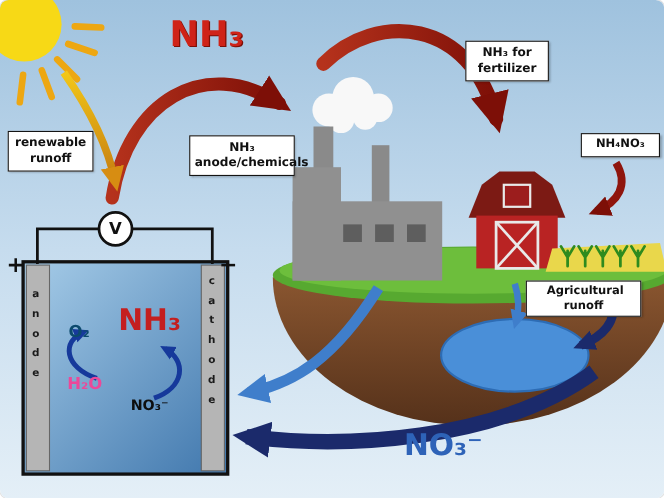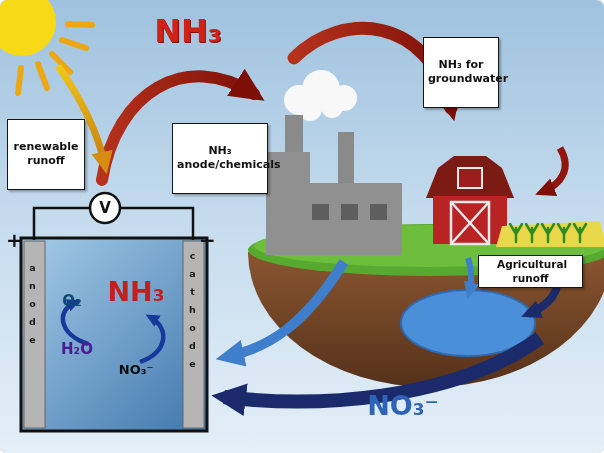--- a/index.html
+++ b/index.html
@@ -9,7 +9,7 @@
   #stage > svg{position:absolute;left:0;top:0;}
   .abs{position:absolute;}
   .label-box{position:absolute;background:#fff;border:1.6px solid #141414;text-align:center;
-             font-weight:bold;font-size:11px;line-height:1.3;padding:20px 4px;color:#111;
+             font-weight:bold;font-size:11px;line-height:1.3;padding:3px 4px;color:#111;
              box-shadow:1.5px 1.5px 2px rgba(0,0,0,.28);}
   .flow-label{position:absolute;font-weight:bold;text-align:center;}
   .electrode-label{position:absolute;writing-mode:vertical-rl;text-orientation:upright;

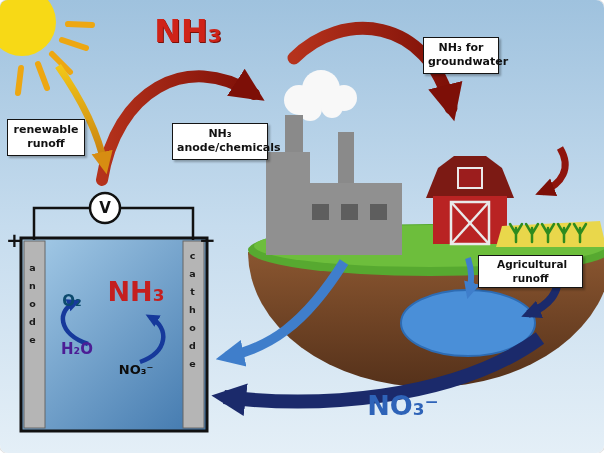--- a/index.html
+++ b/index.html
@@ -182,7 +182,7 @@
 
   <div class="label-box" id="fert-box">
     <span>NH₃ for</span><br>
-    <span>groundwater</span>
+    <span>fertilizer</span>
   </div>
 
 

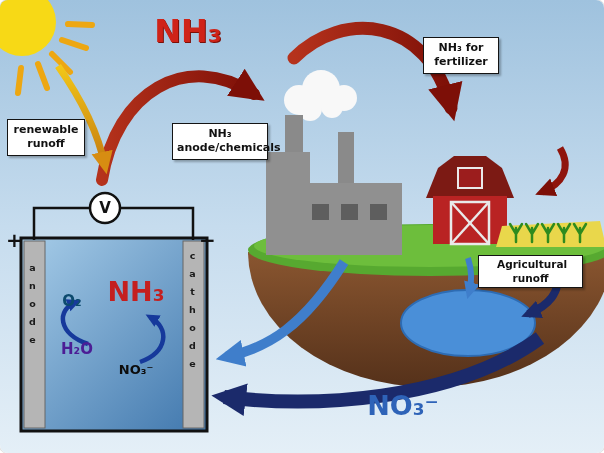--- a/index.html
+++ b/index.html
@@ -185,6 +185,7 @@
     <span>fertilizer</span>
   </div>
 
+  <div class="label-box" id="nh4no3-box">NH₄NO₃</div>
 
 
   <div class="label-box" id="agri-box">Agricultural runoff</div>

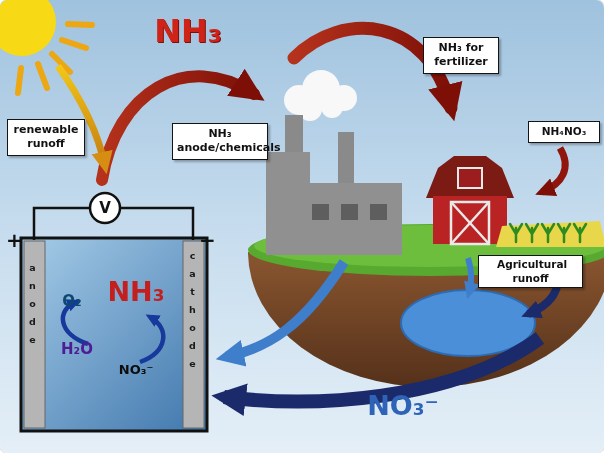--- a/index.html
+++ b/index.html
@@ -33,7 +33,7 @@
   #cathode-label{left:187px;top:250px;}
   #o2-label{left:50px;top:292px;width:44px;text-align:center;color:#0c4a6e;font-size:15px;font-weight:bold;}
   #cell-nh3-label{left:94px;top:276px;width:84px;text-align:center;color:#c41f1f;font-size:27px;font-weight:bold;}
-  #h2o-label{left:52px;top:340px;width:50px;text-align:center;font-size:15px;font-weight:bold;color:#4c1d95;}
+  #h2o-label{left:52px;top:340px;width:50px;text-align:center;font-size:15px;font-weight:bold;color:#ec4899;}
   #cell-no3-label{left:108px;top:362px;width:56px;text-align:center;font-size:13px;font-weight:bold;color:#0d0d0d;}
 </style>
 </head>

